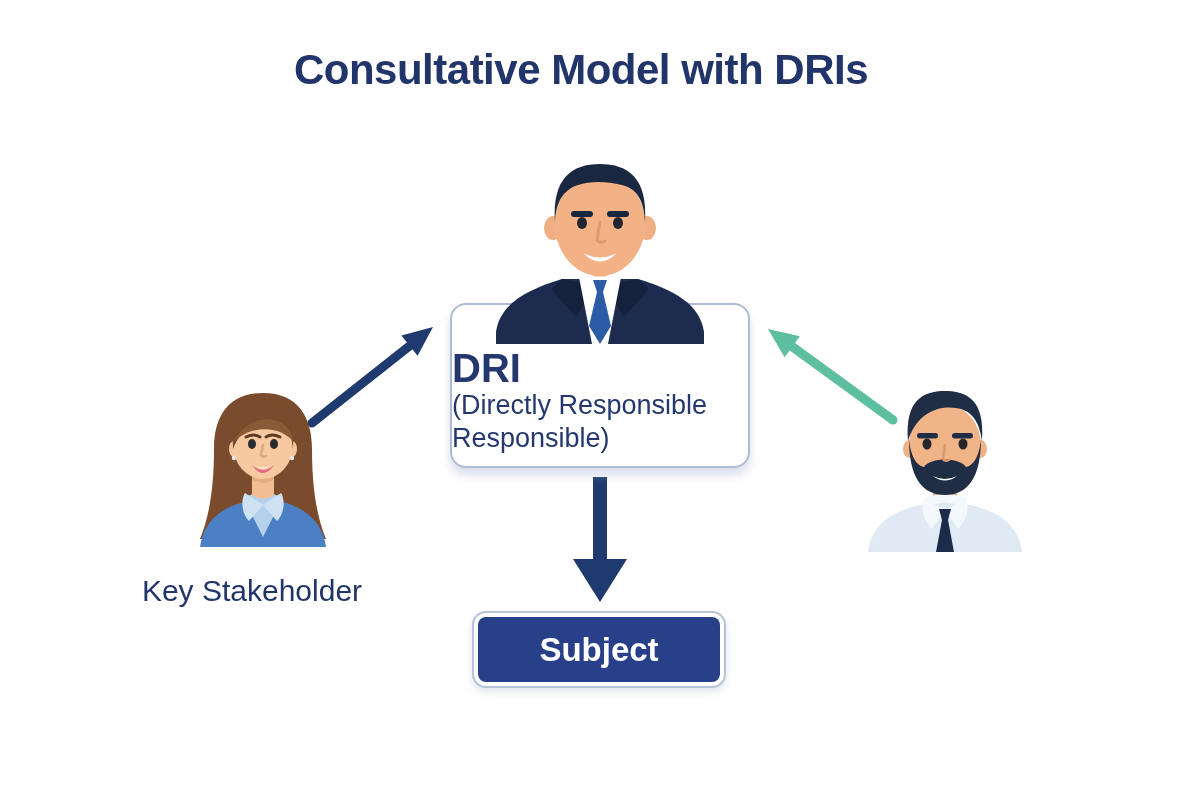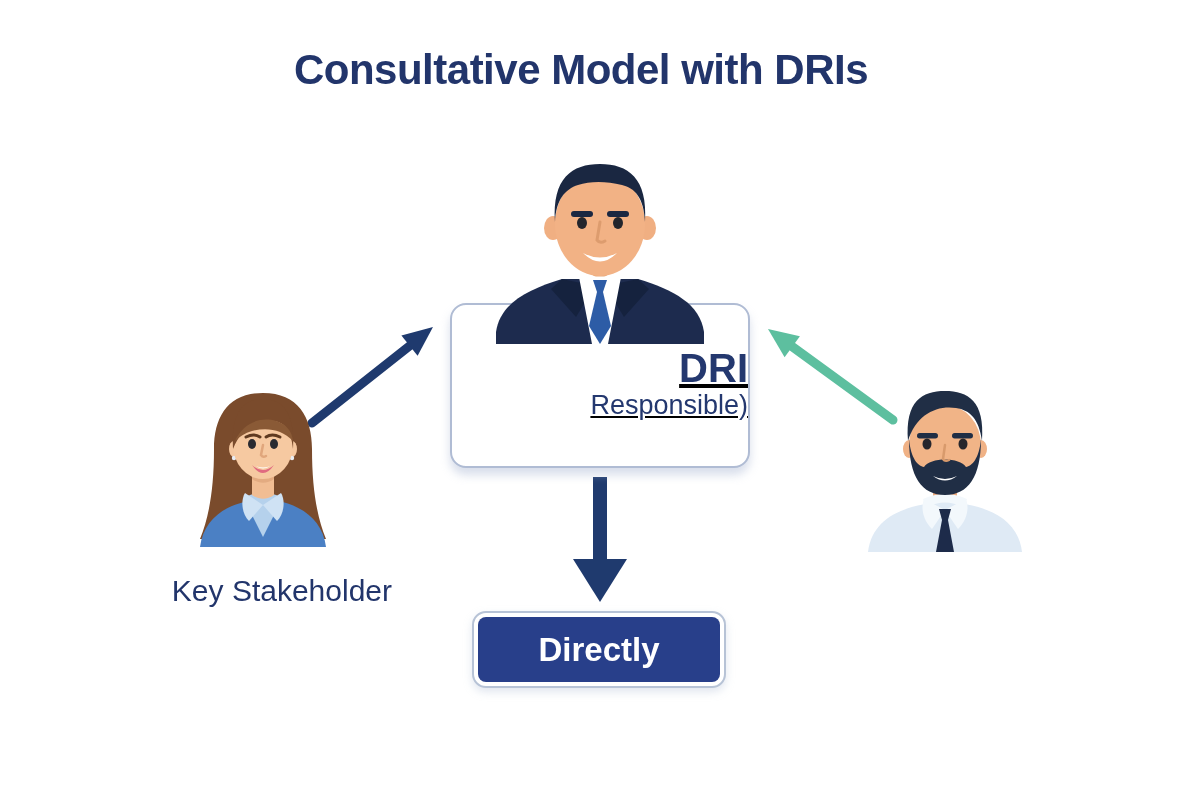--- a/index.html
+++ b/index.html
@@ -29,7 +29,7 @@
     background:var(--box-bg); border:2px solid var(--box-border); border-radius:16px;
     box-shadow:0 7px 10px rgba(168,182,210,0.45);
     z-index:2; box-sizing:border-box;
-    display:flex; flex-direction:column; align-items:flex-end; padding-top:42px;text-decoration:underline;
+    display:flex; flex-direction:column; align-items:flex-start; padding-top:42px;
   }
   .dri-label{font-size:40px; font-weight:bold; color:var(--dri-text); line-height:42px;}
   .dri-sub{font-size:27px; color:var(--dri-text); line-height:33px; text-align:center;}

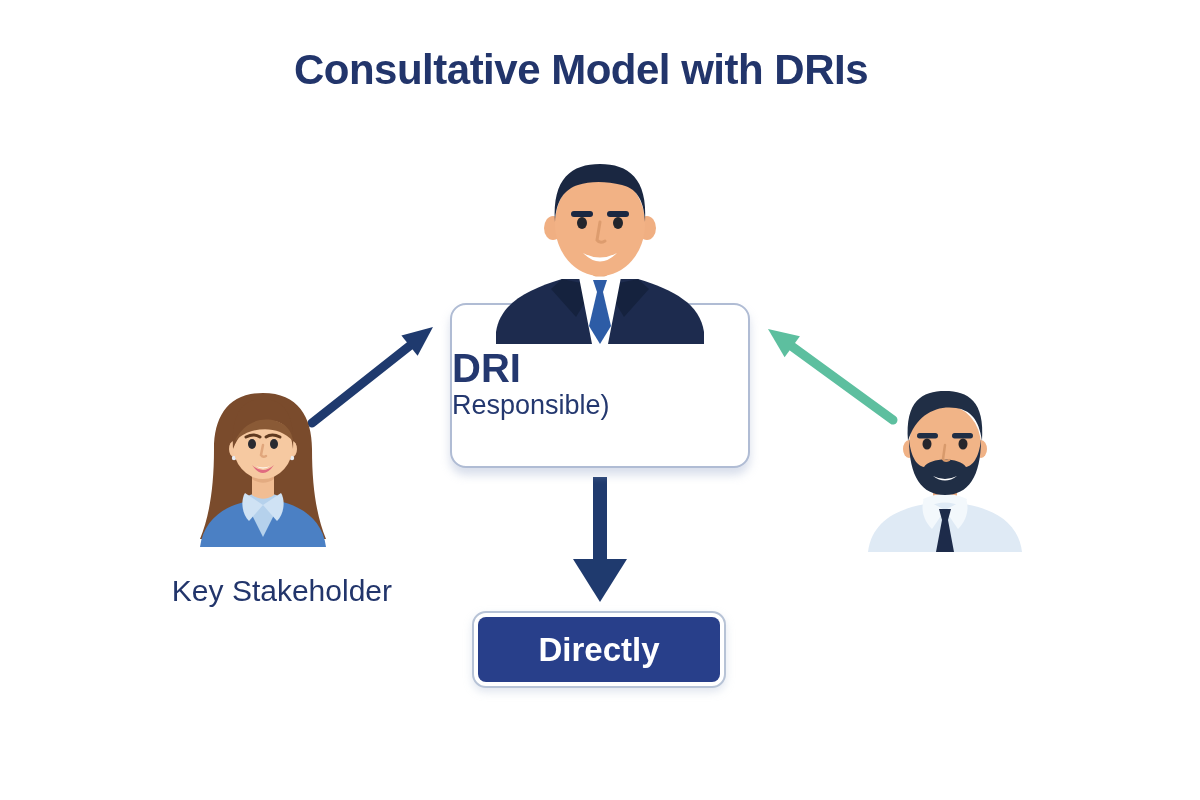--- a/index.html
+++ b/index.html
@@ -81,6 +81,7 @@
 
   <div class="dri-card">
     <div class="dri-label">DRI</div>
+    <div class="dri-sub">(Directly Responsible</div>
     <div class="dri-sub">Responsible)</div>
   </div>
 

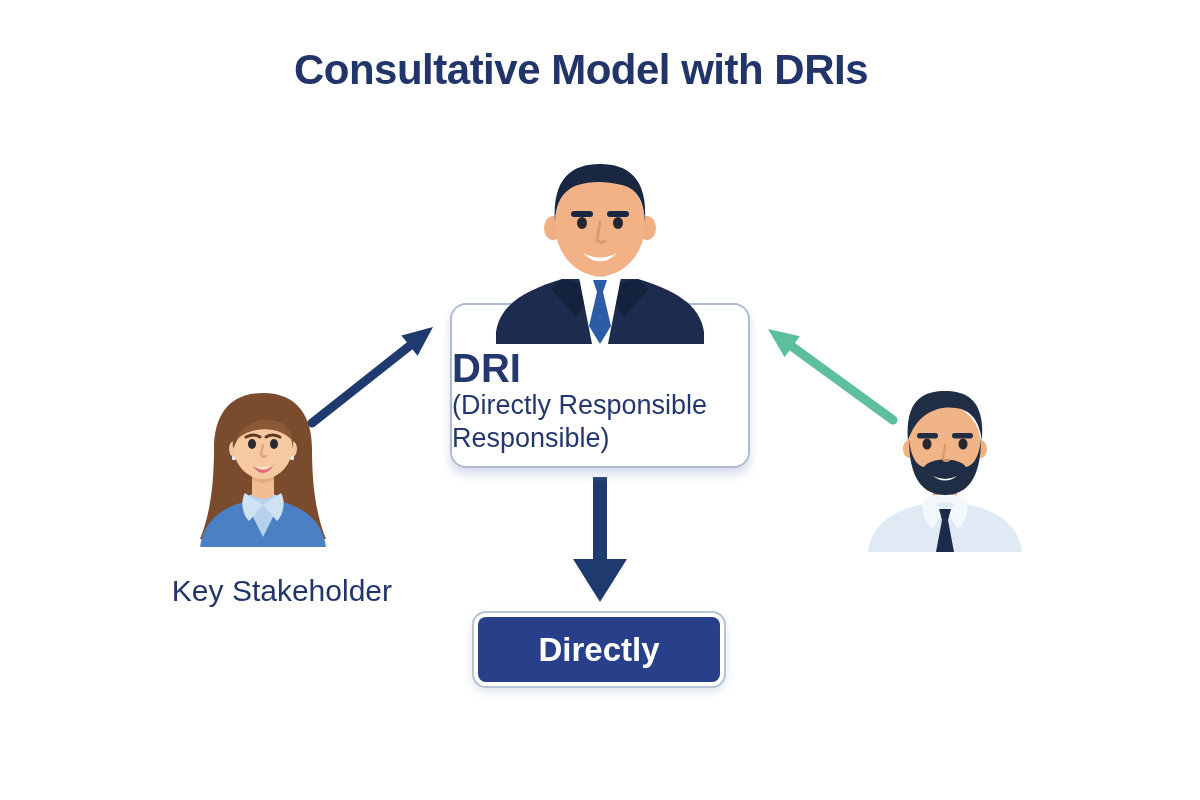--- a/index.html
+++ b/index.html
@@ -39,7 +39,7 @@
   .avatar-stakeholder{left:188px; top:387px; width:150px; height:160px;}
   .avatar-expert{left:860px; top:383px; width:170px; height:169px;}
   .node-label{
-    position:absolute; top:574px; text-align:right;
+    position:absolute; top:574px; text-align:center;
     font-size:30px; color:var(--label-text); z-index:2;
   }
   .label-stakeholder{left:112px; width:280px;}

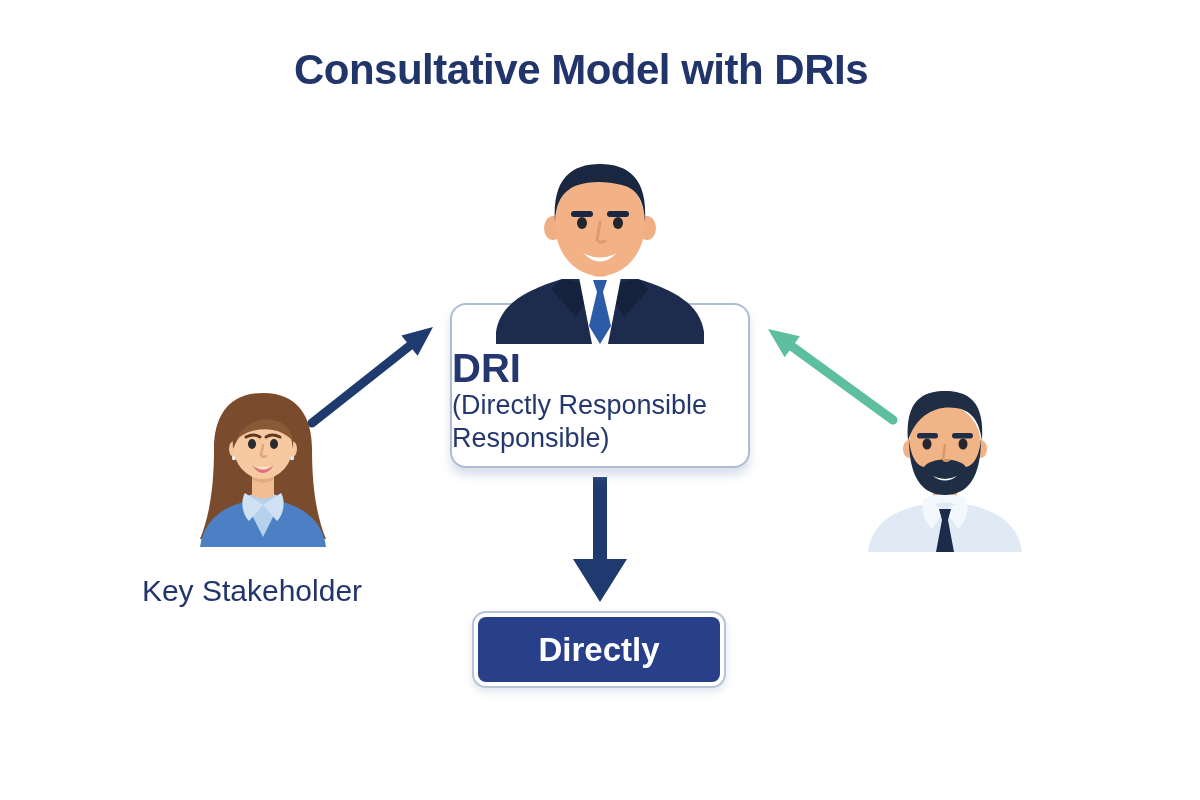--- a/index.html
+++ b/index.html
@@ -162,7 +162,7 @@
   <div class="node-label label-stakeholder">Key Stakeholder</div>
 
   <div class="decision-outer">
-    <div class="decision-inner">Directly</div>
+    <div class="decision-inner">Subject</div>
   </div>
 
 </div>

